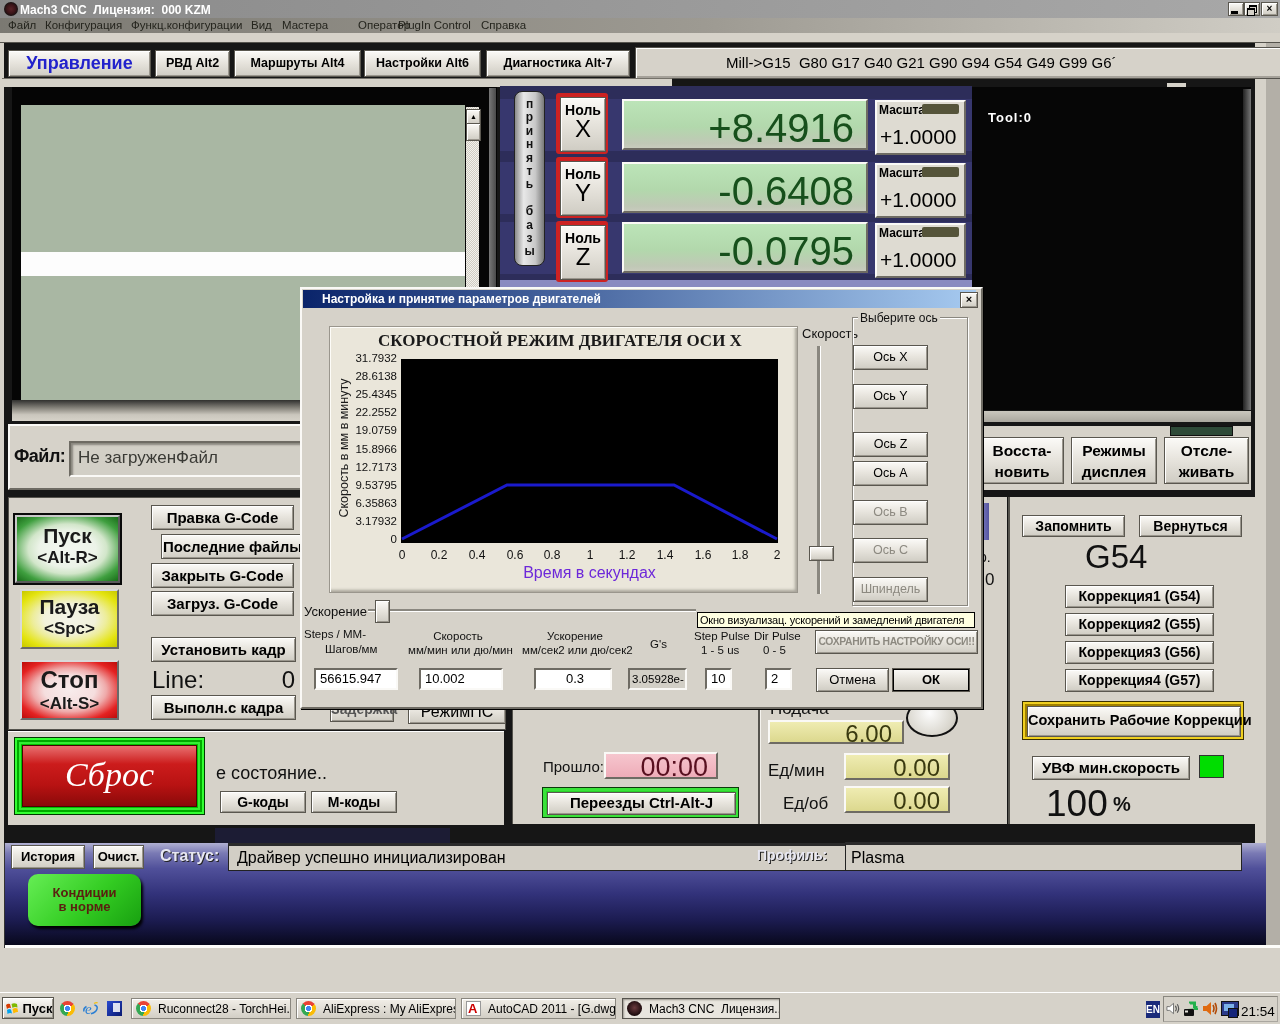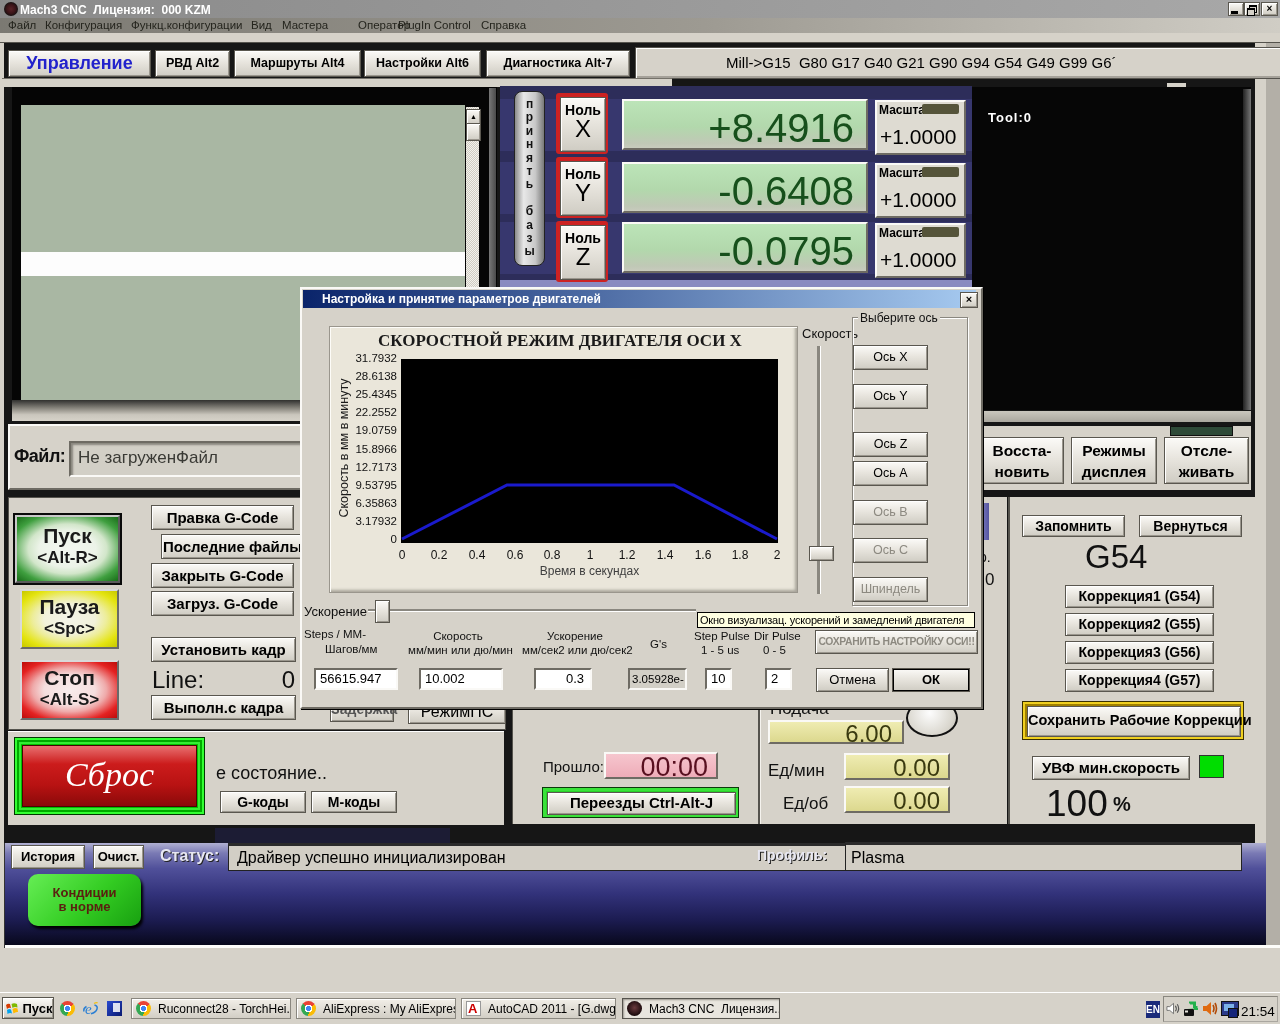--- a/index.html
+++ b/index.html
@@ -359,7 +359,7 @@
 <div class="abs" style="left:337px;top:372px;width:14px;height:152px;">
  <div style="transform:rotate(-90deg) translate(-100%,0);transform-origin:0 0;width:152px;font-size:12.5px;color:#1a1a1a;white-space:nowrap;text-align:center;">Скорость в мм в минуту</div>
   </div>
-<div class="abs" style="left:401px;top:564px;width:377px;text-align:center;font-size:12px;color:#404040;">Время в секундах</div>
+<div class="abs" style="left:401px;top:564px;width:377px;text-align:center;font-size:16px;color:#6d28d9;">Время в секундах</div>
 
 <svg class="abs" style="left:401px;top:359px;" width="377" height="184">
  <polyline points="1,180 106,126 273,126 376,180" fill="none" stroke="#1a1acc" stroke-width="3"></polyline>

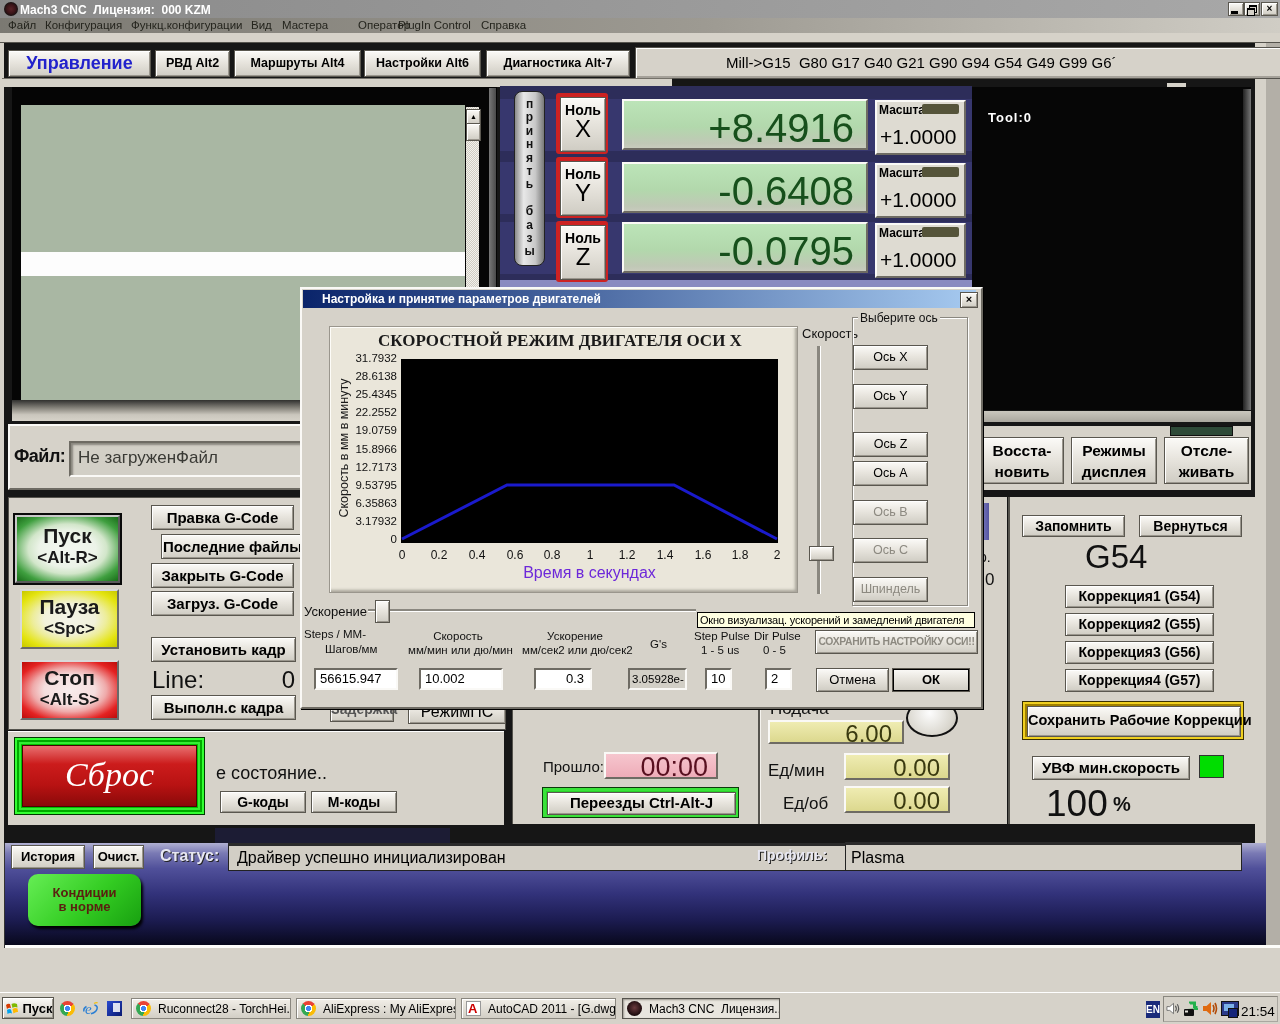--- a/index.html
+++ b/index.html
@@ -115,7 +115,7 @@
 <div class="abs" id="btn-stop" style="left:20px;top:660px;width:99px;height:60px;
  border:2px solid;border-color:#d9d9d9 #6a6a6a #6a6a6a #d9d9d9;box-sizing:border-box;
  background:radial-gradient(ellipse at 50% 50%, #f8ecec 0%, #f5dede 38%, #efaaaa 55%, #e42222 80%, #bc0c0c 100%);text-align:center;">
-  <div class="bld" style="font-size:21px;margin-top:4px;color:#1a1a1a;">Стоп</div>
+  <div class="bld" style="font-size:24px;margin-top:4px;color:#1a1a1a;">Стоп</div>
   <div class="bld" style="font-size:17px;color:#1a1a1a;">&lt;Alt-S&gt;</div>
   </div>
 

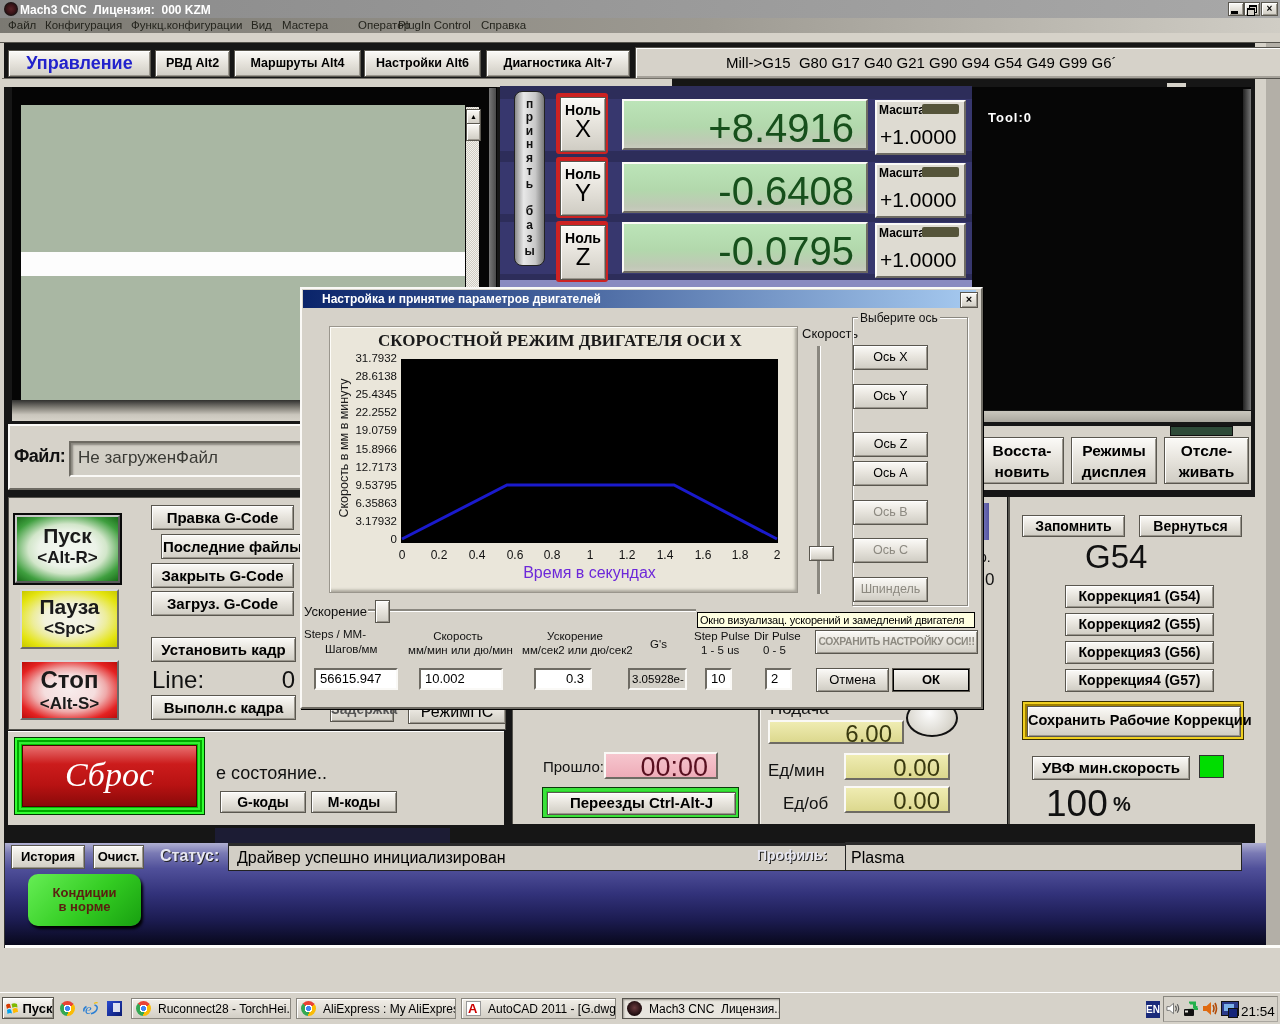--- a/index.html
+++ b/index.html
@@ -401,7 +401,7 @@
 
 <div class="abs fld" style="left:314px;top:668px;width:84px;">56615.947</div>
 <div class="abs fld" style="left:419px;top:668px;width:84px;">10.002</div>
-<div class="abs fld" style="left:534px;top:668px;width:58px;padding-left:30px;">0.3</div>
+<div class="abs fld" style="left:534px;top:668px;width:78px;padding-left:30px;">0.3</div>
 <div class="abs fld" style="left:628px;top:668px;width:59px;background:#d2cfc6;font-size:11.5px;overflow:hidden;padding-left:2px;">3.05928e-</div>
 <div class="abs fld" style="left:705px;top:668px;width:27px;">10</div>
 <div class="abs fld" style="left:765px;top:668px;width:27px;">2</div>

